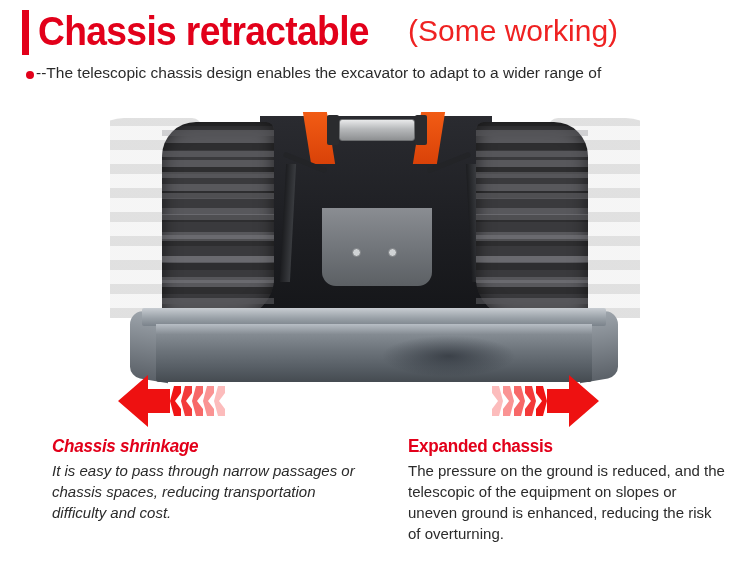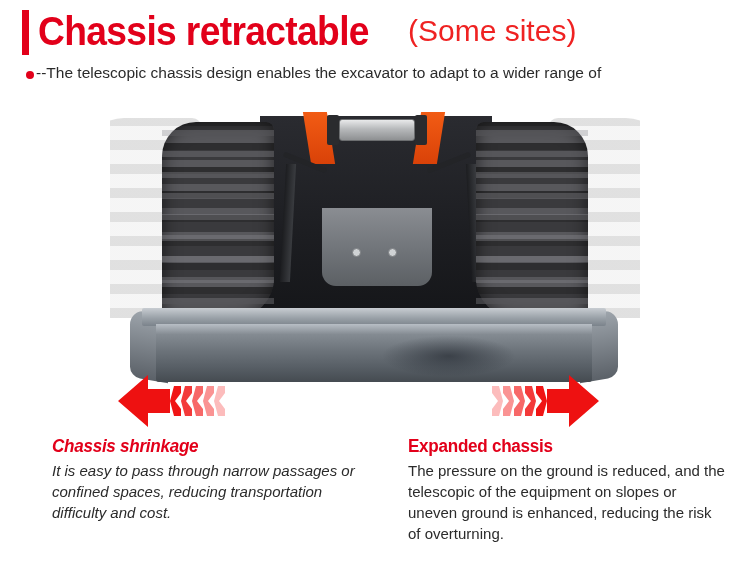--- a/index.html
+++ b/index.html
@@ -287,7 +287,7 @@
 <div class="header">
   <div class="title-bar"></div>
   <div class="title-main">Chassis retractable</div>
-  <div class="title-sub">(Some sites)</div>
+  <div class="title-sub">(Some working)</div>
 </div>
 
 <div class="intro">

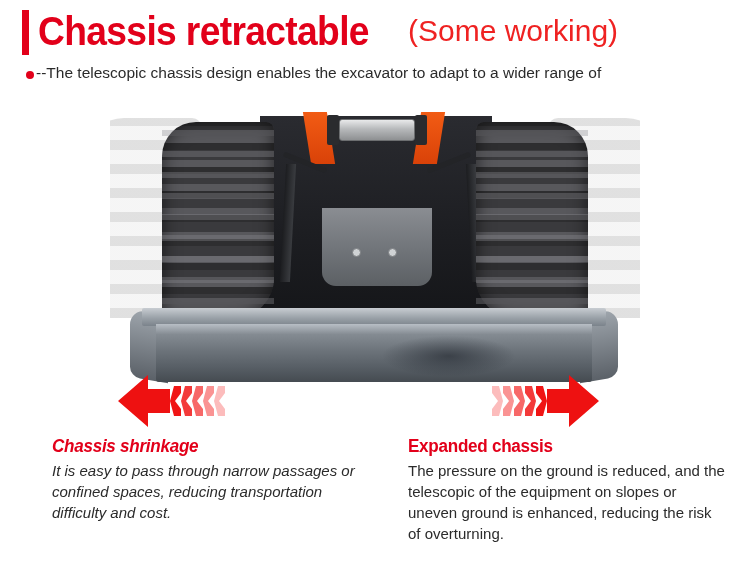--- a/index.html
+++ b/index.html
@@ -408,7 +408,7 @@
 
 <div class="caption caption-left">
   <div class="caption-title">Chassis shrinkage</div>
-  <div class="caption-body">It is easy to pass through narrow passages or confined spaces, reducing transportation difficulty and cost.</div>
+  <div class="caption-body">It is easy to pass through narrow passages or chassis spaces, reducing transportation difficulty and cost.</div>
 </div>
 
 <div class="caption caption-right">

